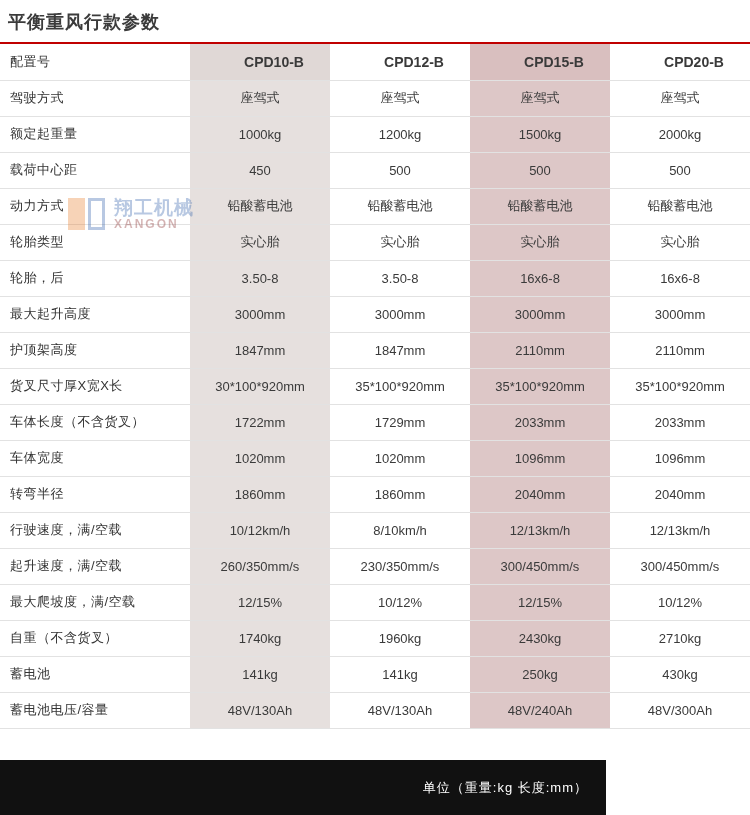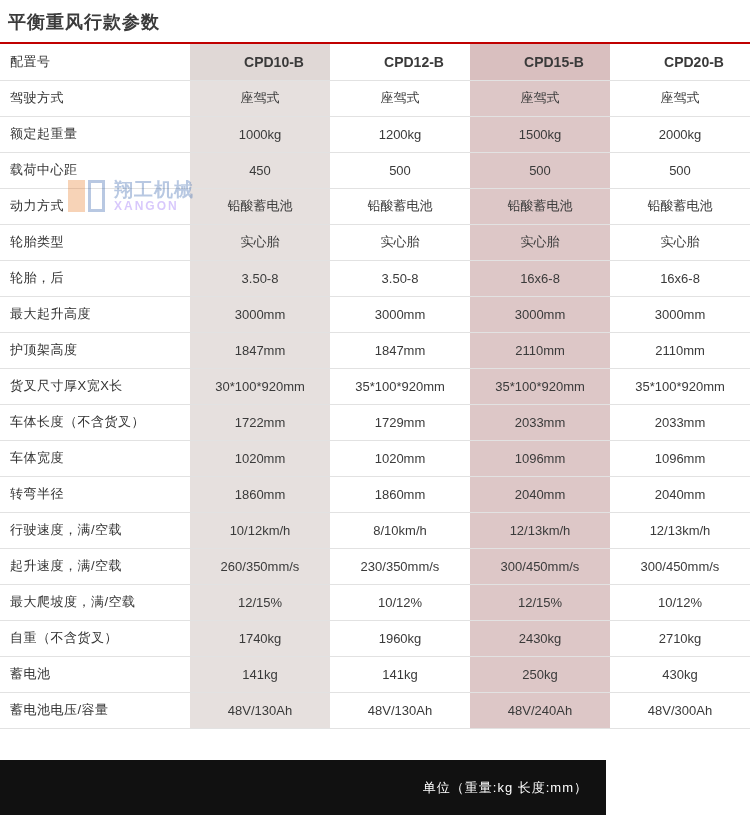--- a/index.html
+++ b/index.html
@@ -65,7 +65,7 @@
   .watermark {
     position: absolute;
     left: 68px;
-    top: 168px;
+    top: 186px;
     width: 200px;
     height: 56px;
     opacity: 0.33;

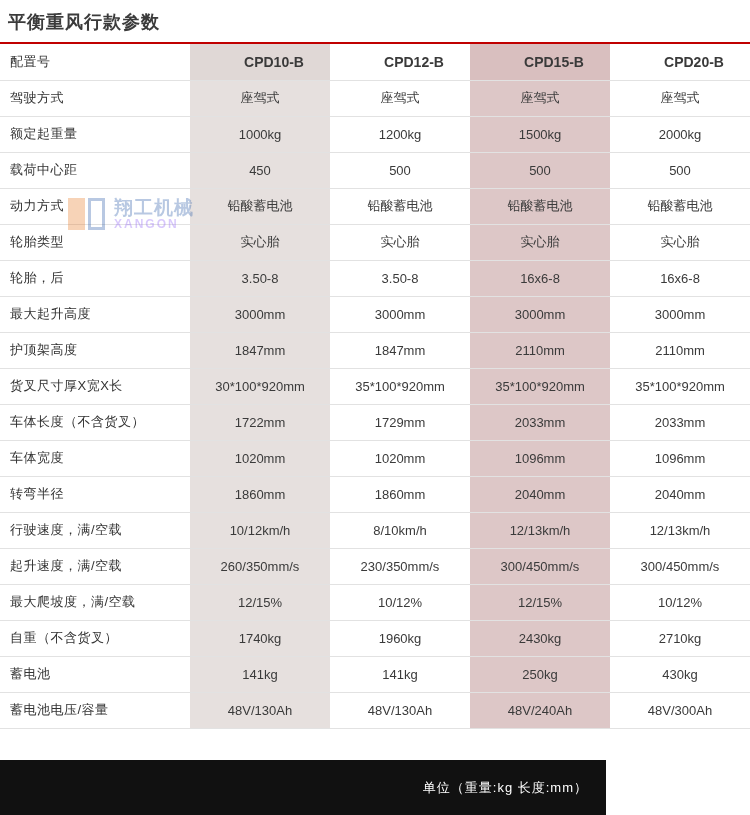--- a/index.html
+++ b/index.html
@@ -95,7 +95,7 @@
     letter-spacing: 1px;
   }
   .wm-en {
-    font-size: 12px; font-weight: bold; color: #8b5cf6;
+    font-size: 12px; font-weight: bold; color: #7f1d1d;
     letter-spacing: 2px;
   }
 

